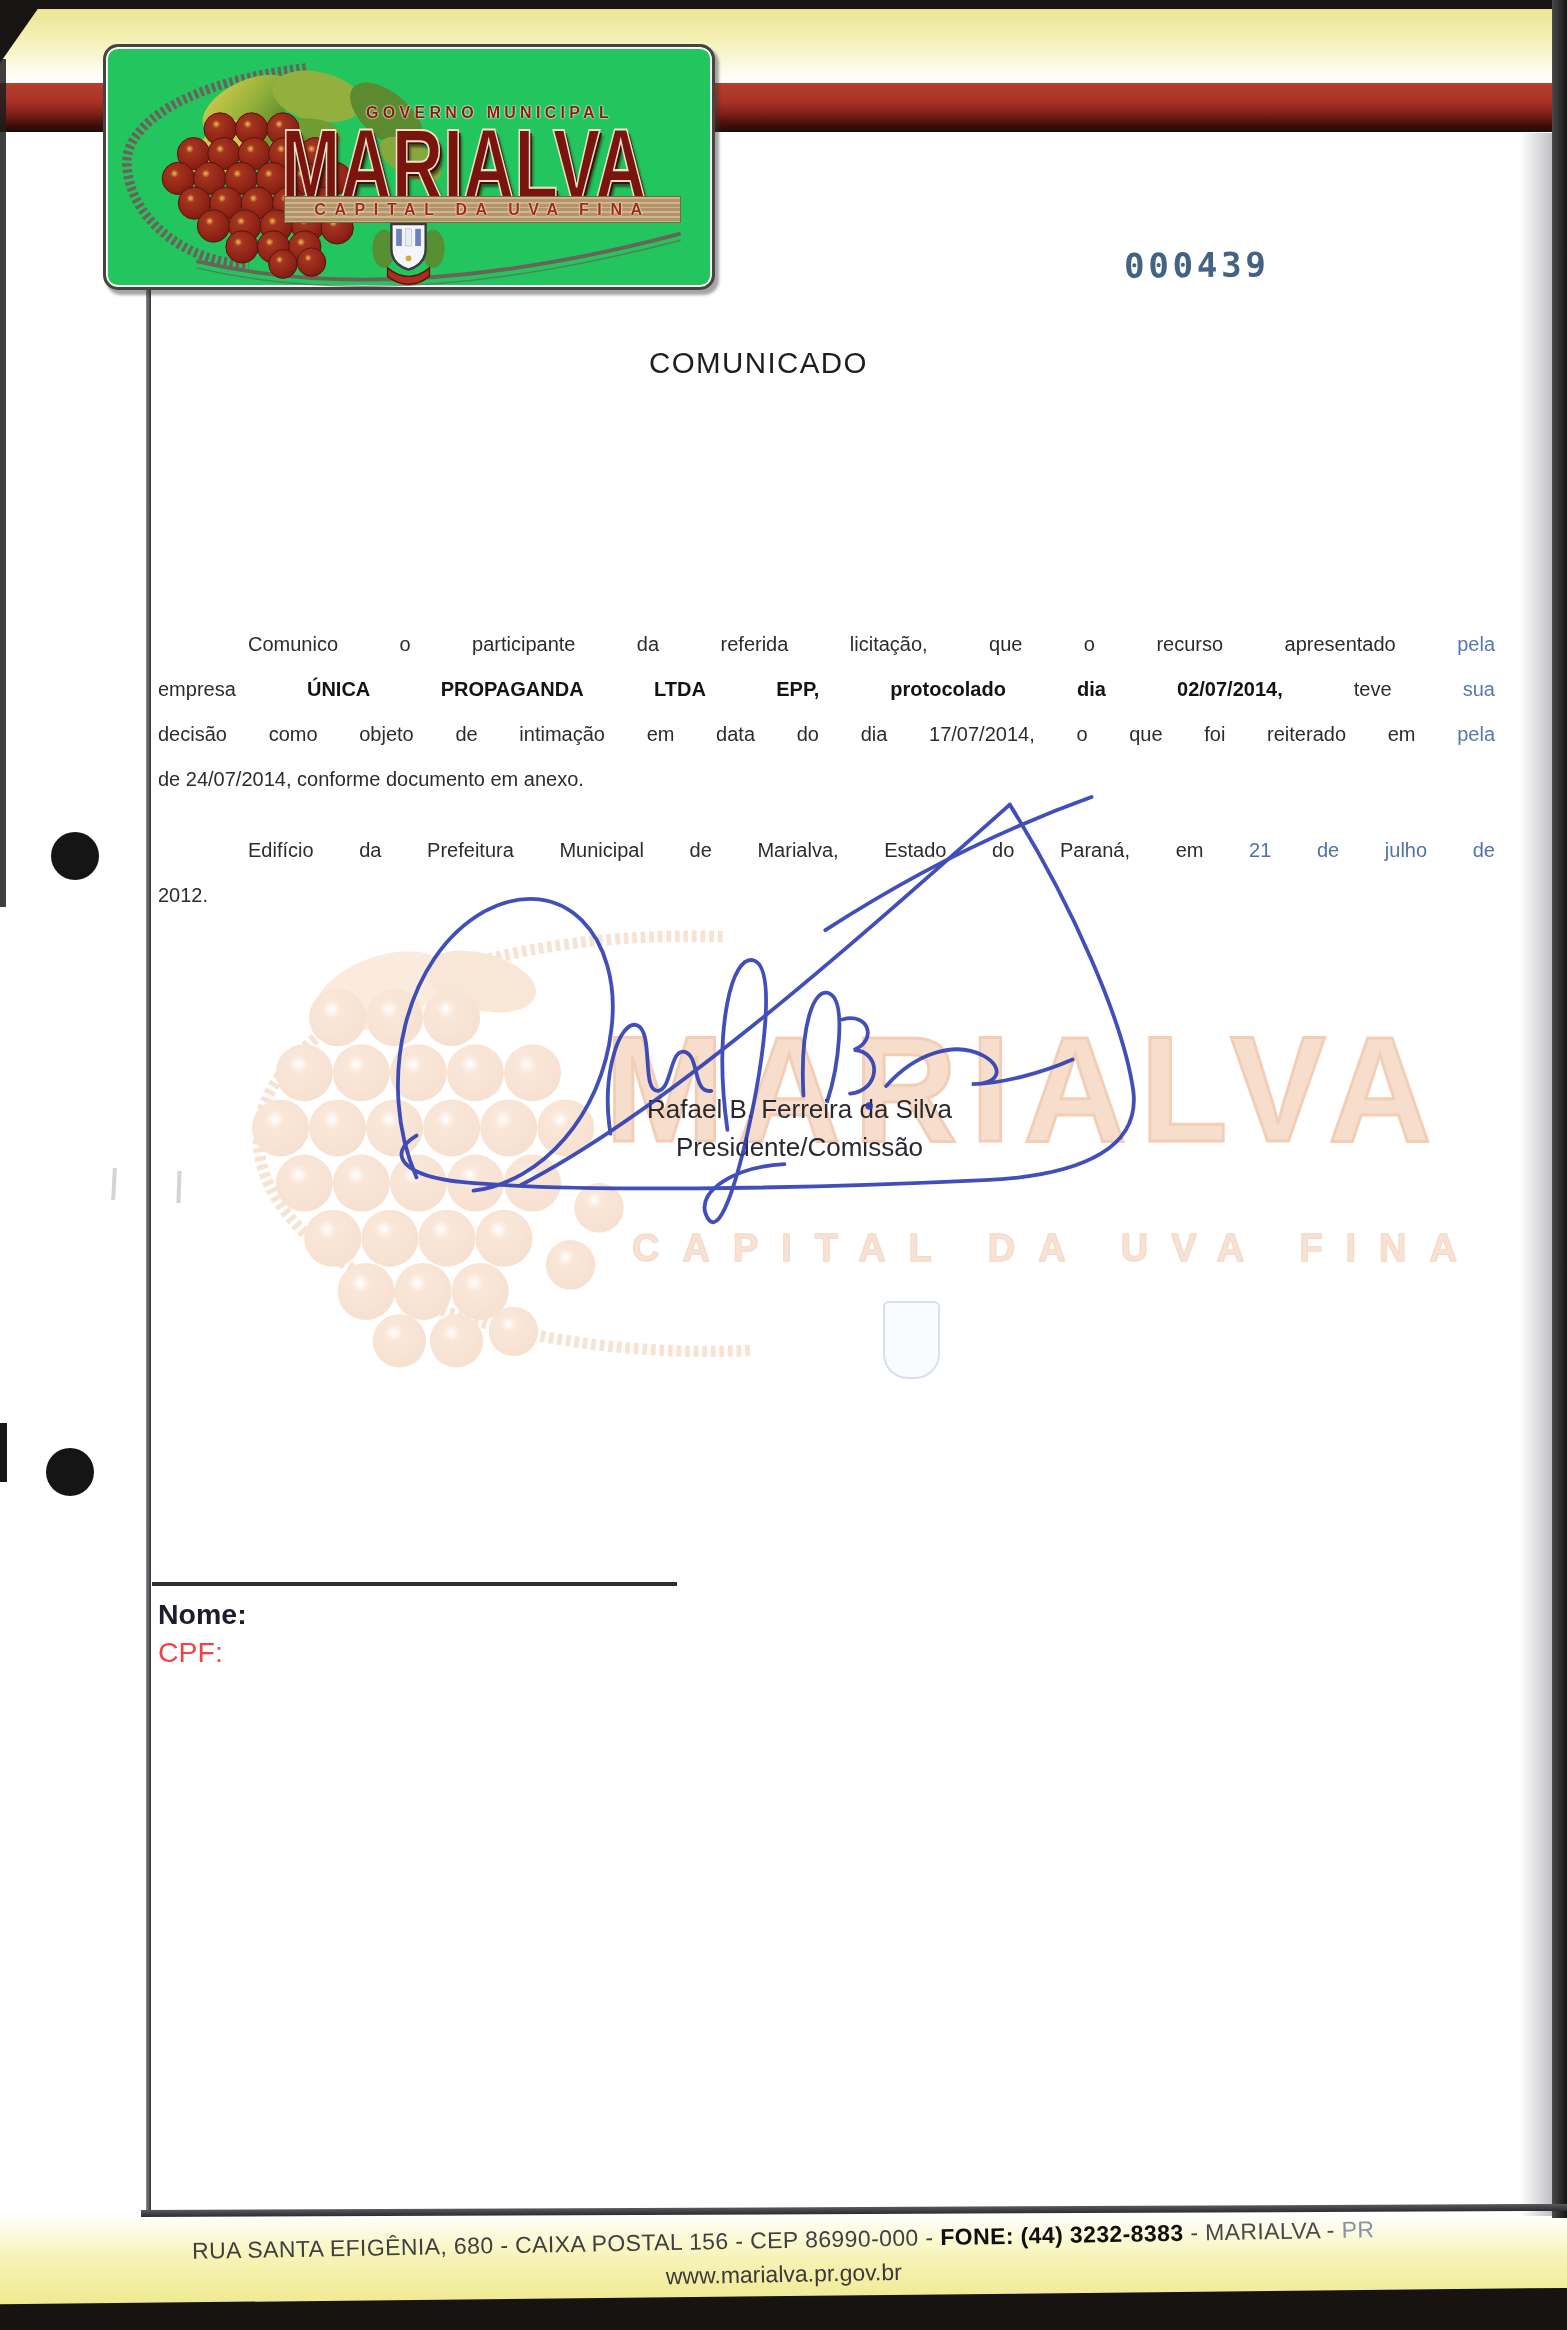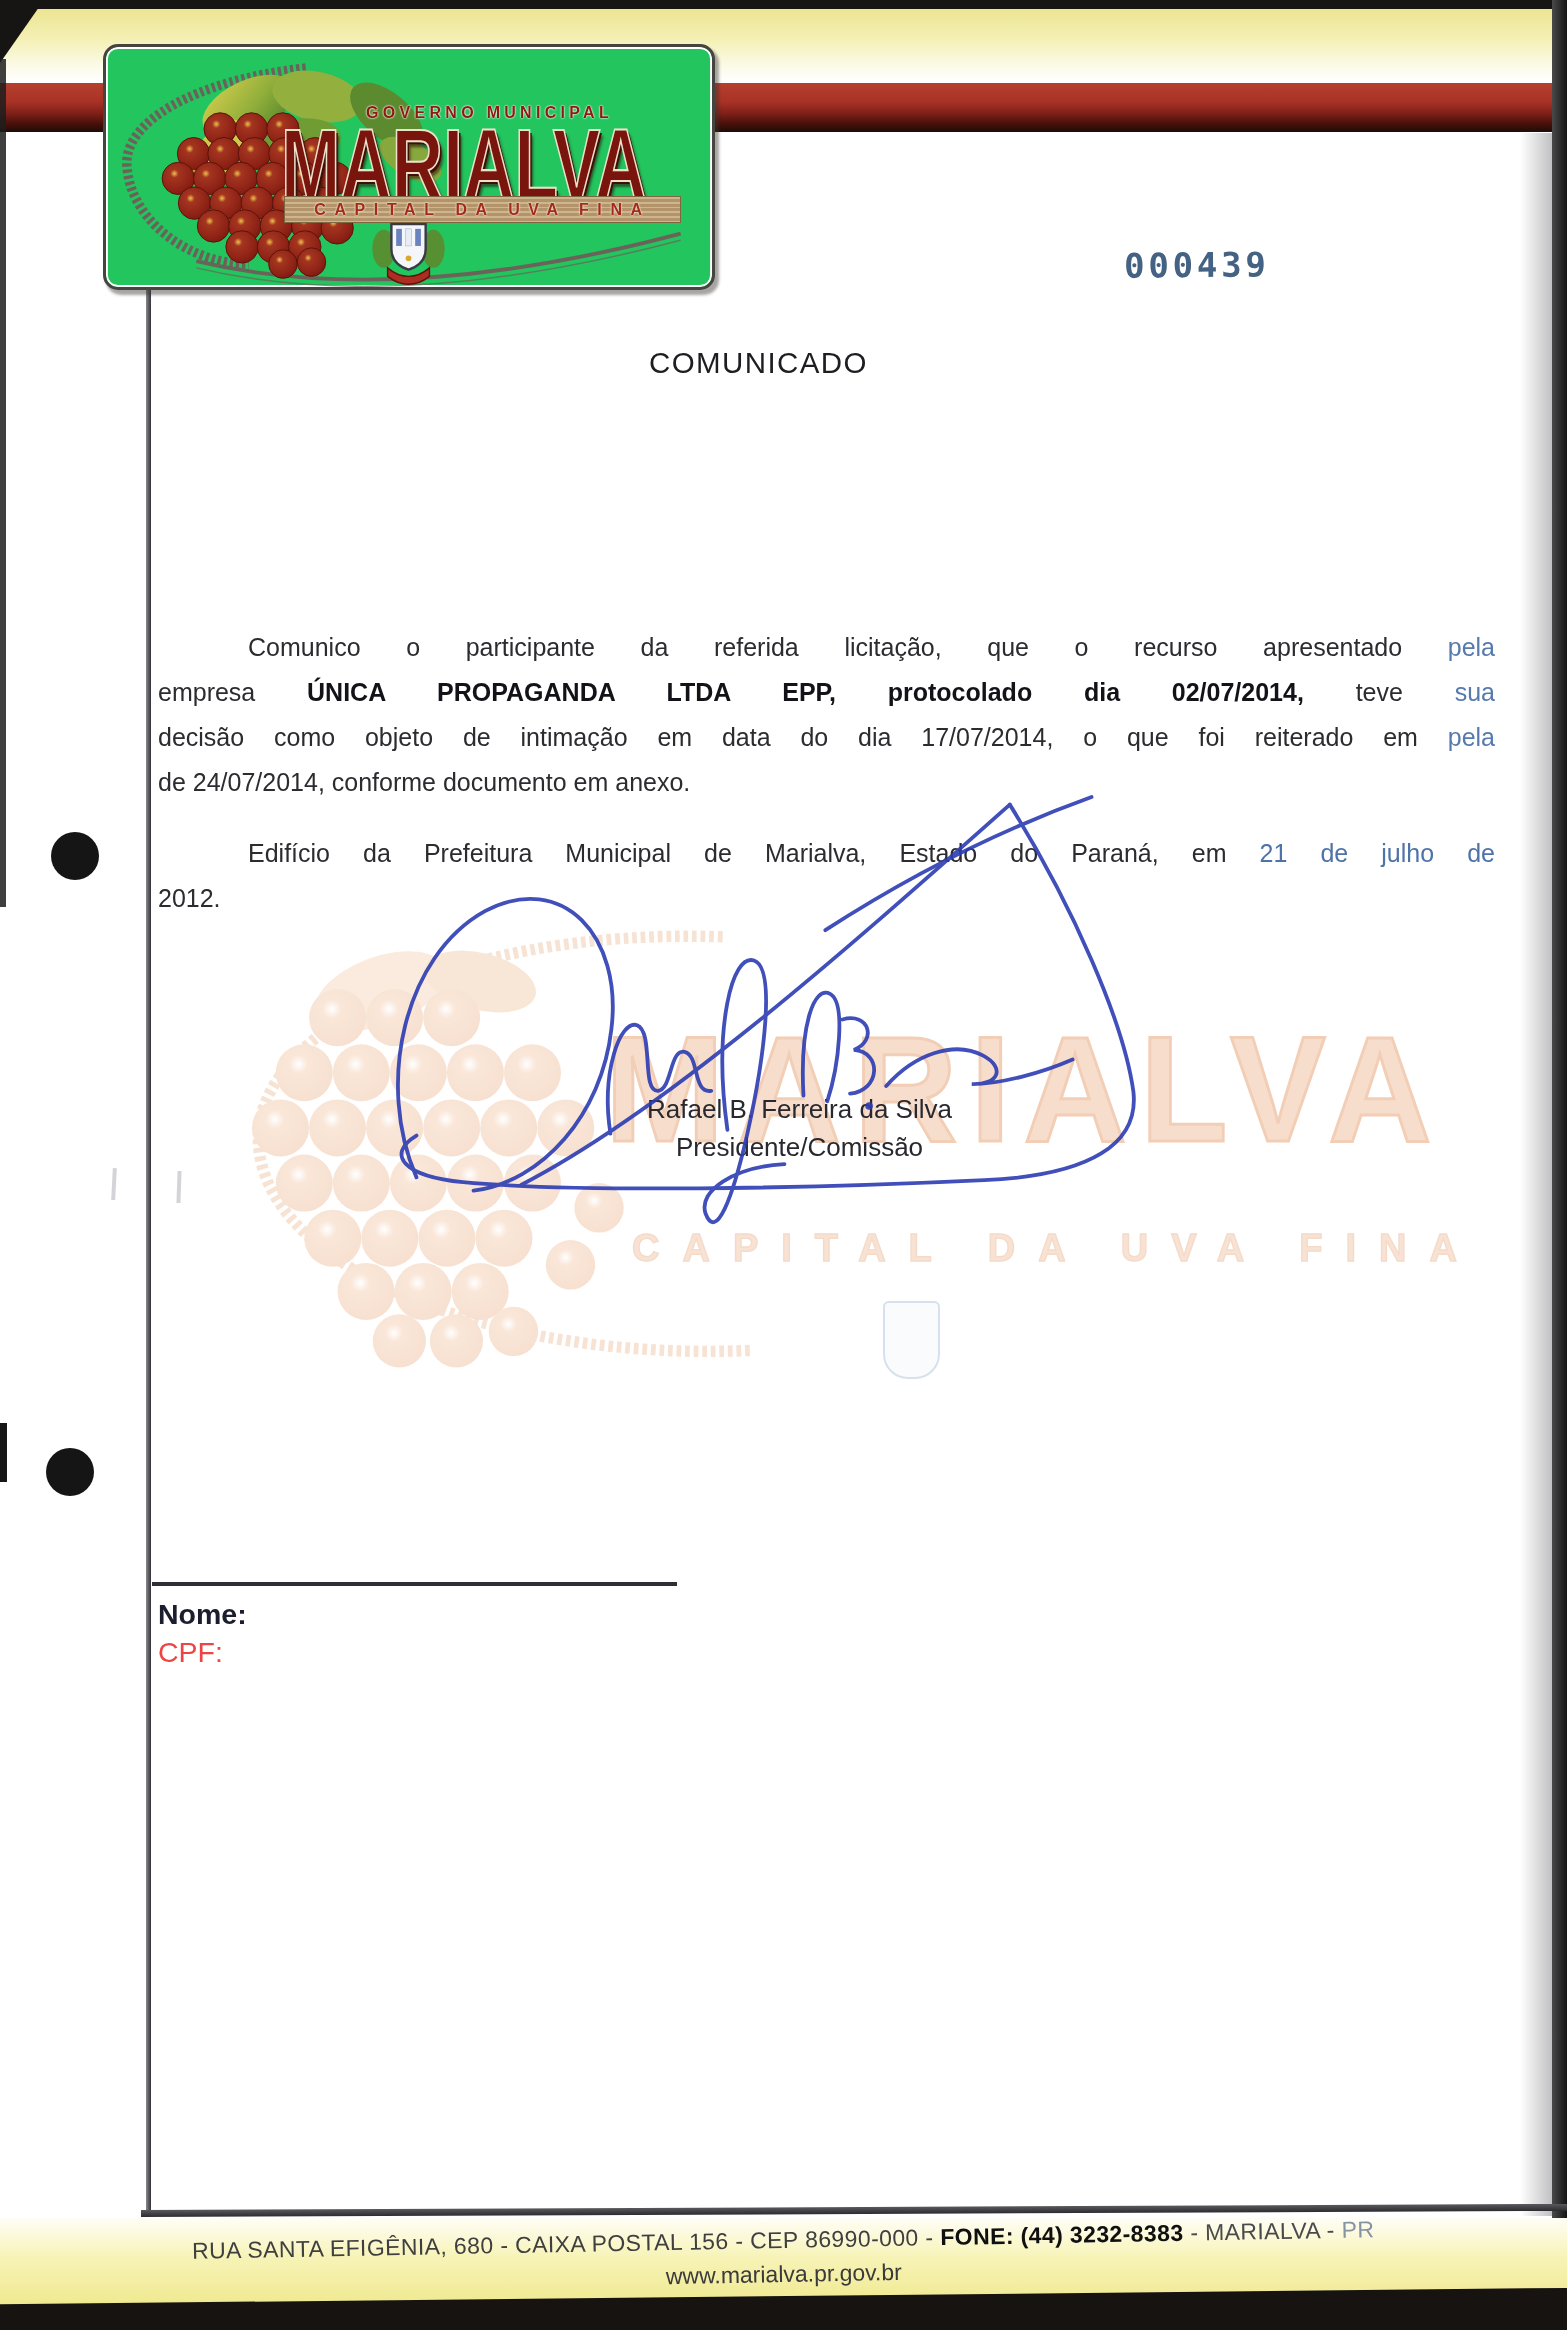--- a/index.html
+++ b/index.html
@@ -51,7 +51,7 @@
   .doc-title{position:absolute;left:649px;top:346px;font-size:29.5px;font-weight:normal;
     letter-spacing:1.4px;color:#1e1e22;margin:0;}
   .ref-line{position:absolute;left:154px;top:500px;font-size:28.5px;font-weight:bold;color:#16161e;}
-  .bodycol{position:absolute;left:158px;width:1337px;font-size:25px;color:#2c2c30;}
+  .bodycol{position:absolute;left:158px;width:1337px;font-size:20px;color:#2c2c30;}
   .p1{top:633px;}
   .p2{top:839px;}
   .jl{height:45px;text-align:justify;text-align-last:justify;}

